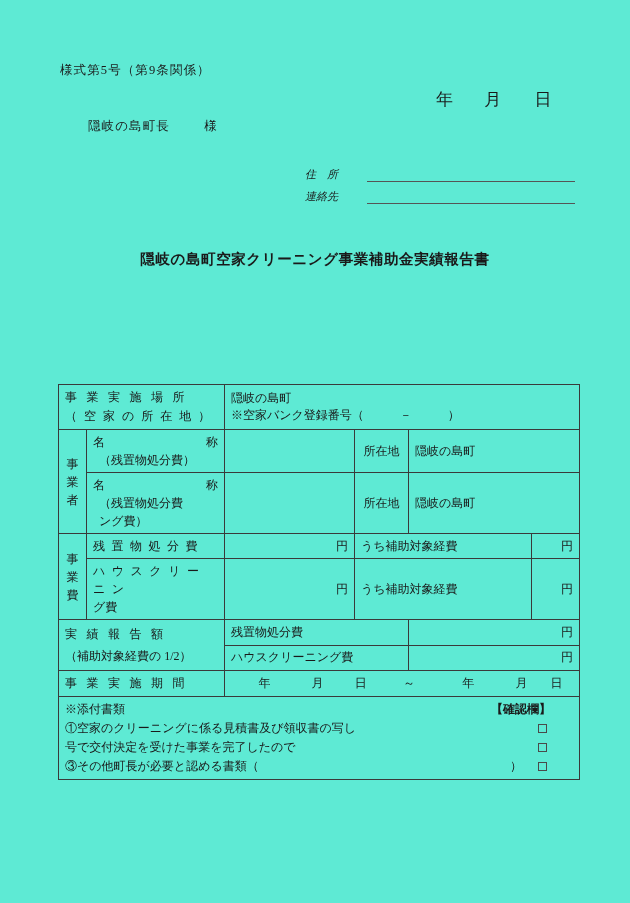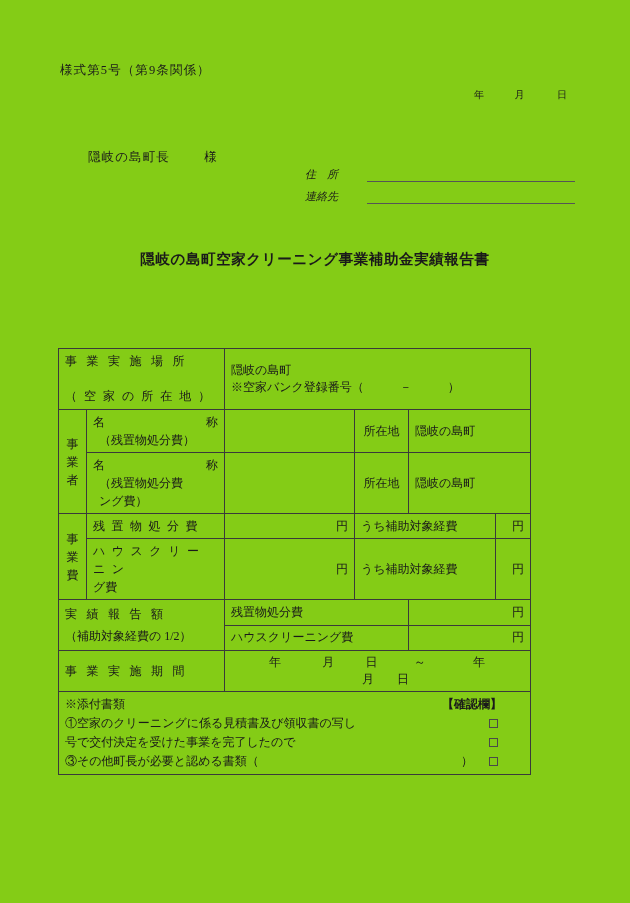--- a/index.html
+++ b/index.html
@@ -14,7 +14,7 @@
     position: relative;
     width: 630px;
     height: 903px;
-    background: #84cc16;
+    background: #5eead4;
     overflow: hidden;
   }
 

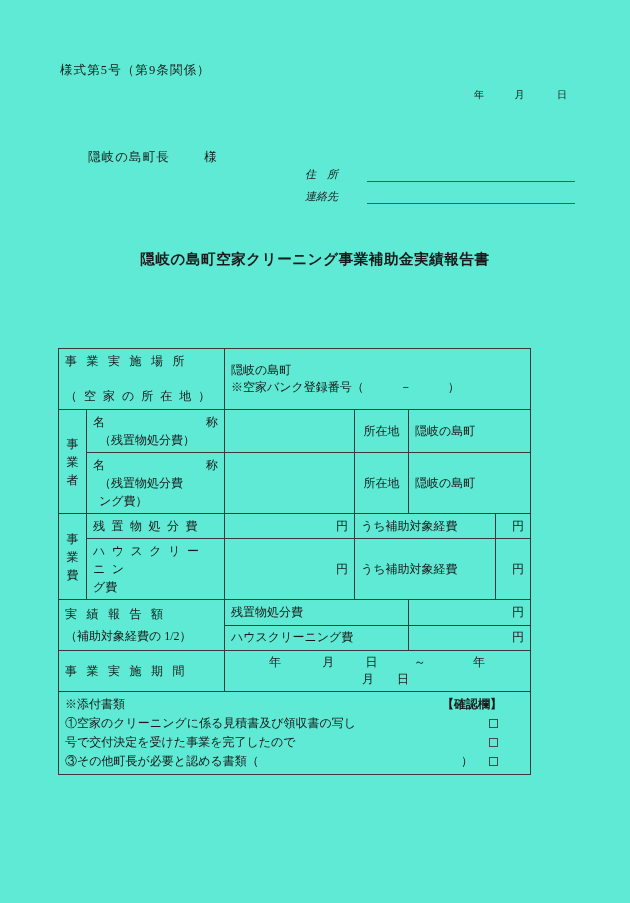--- a/index.html
+++ b/index.html
@@ -28,9 +28,10 @@
   }
   .date-line {
     position: absolute;
-    left: 474px; top: 88px;
-    font-size: 10px;
+    left: 436px; top: 88px;
+    font-size: 17px;
     white-space: nowrap;
+    font-family: Liberation Mono, monospace;
   }
   .date-line span { display: inline-block; }
   .date-line .y { width: 38px; }

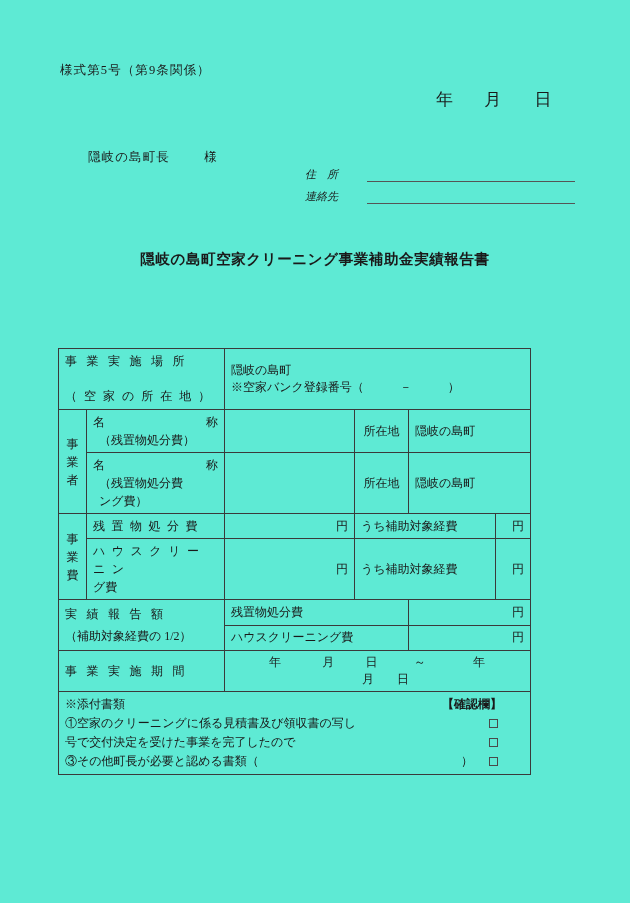--- a/index.html
+++ b/index.html
@@ -42,7 +42,6 @@
     font-size: 12.5px;
     letter-spacing: 1.1px;
     white-space: nowrap;
-    margin-top: 31px;
   }
   .addressee .sama { margin-left: 30px; }
 

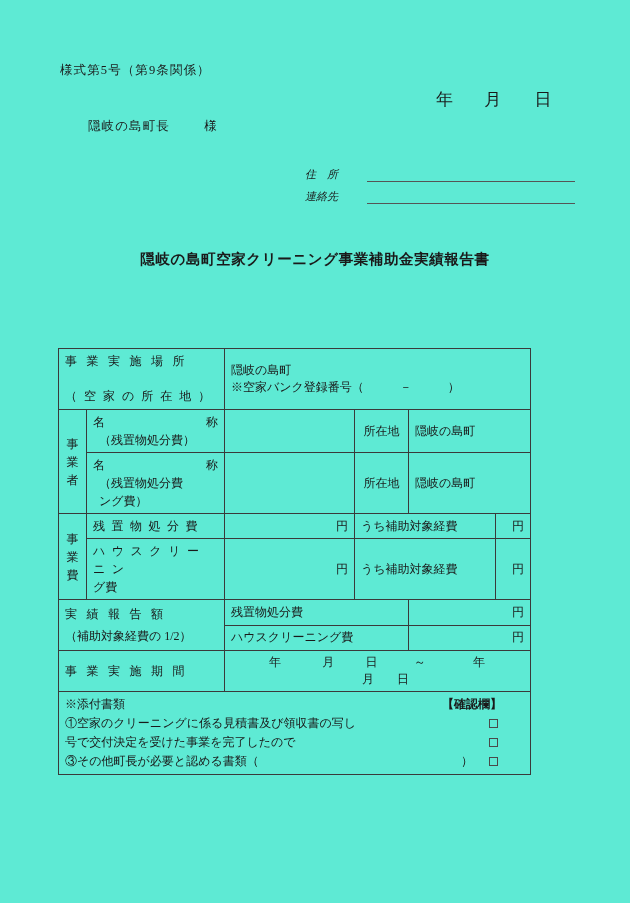--- a/index.html
+++ b/index.html
@@ -98,8 +98,8 @@
   
   .tbl {
     position: absolute;
-    left: 58px; top: 348px;
-    width: 473px;
+    left: 58px; top: 384px;
+    width: 522px;
     border-collapse: collapse;
     font-size: 12px;
   }

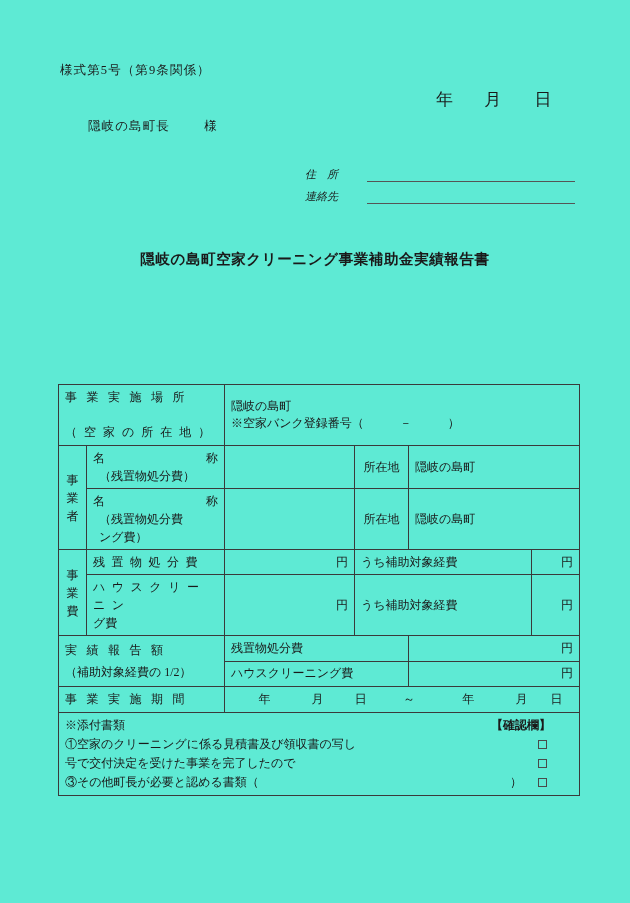--- a/index.html
+++ b/index.html
@@ -114,7 +114,7 @@
     line-height: 19px;
   }
   .sp-wide  { letter-spacing: 9.5px; }
-  .sp-wide2 { letter-spacing: 7.0px; margin-top: 16px; }
+  .sp-wide2 { letter-spacing: 7.0px; }
   .sp-mid   { letter-spacing: 6.5px; }
 
   

